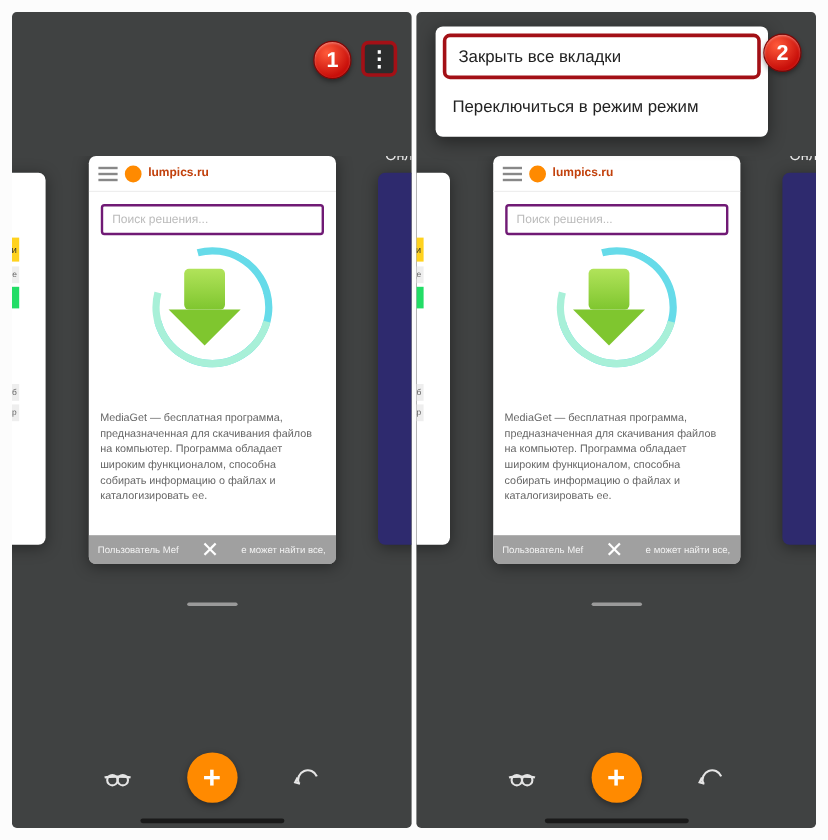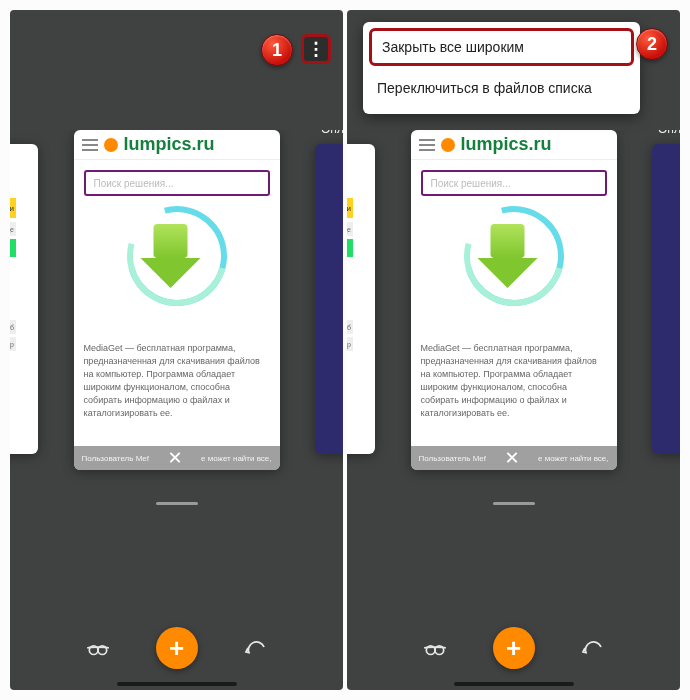--- a/index.html
+++ b/index.html
@@ -350,7 +350,7 @@
     </div>
 
     <div class="popup">
-      <div class="popup-item highlighted">Закрыть все широким</div>
+      <div class="popup-item highlighted">Закрыть все вкладки</div>
       <div class="popup-item">Переключиться в файлов списка</div>
     </div>
     <div class="step-badge" style="top:18px; right:12px; z-index:40;">2</div>

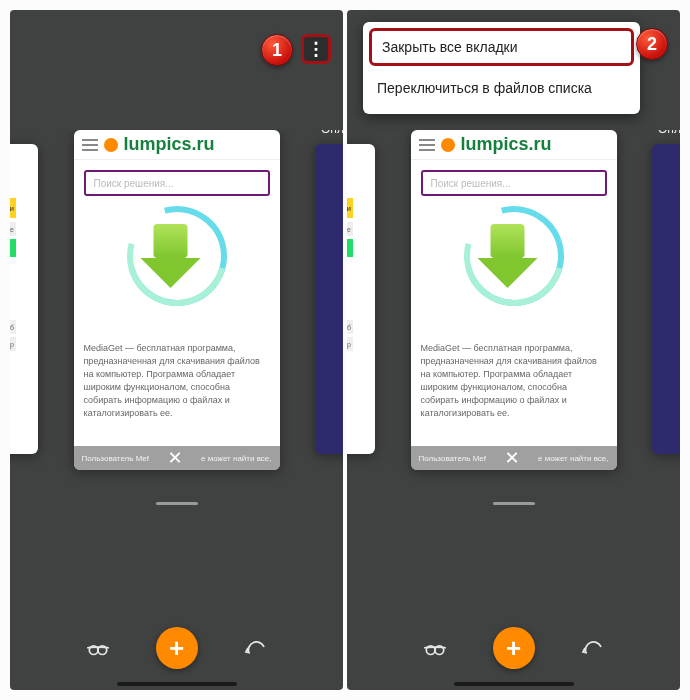--- a/index.html
+++ b/index.html
@@ -351,7 +351,7 @@
 
     <div class="popup">
       <div class="popup-item highlighted">Закрыть все вкладки</div>
-      <div class="popup-item">Переключиться в файлов списка</div>
+      <div class="popup-item">Переключиться в режим режим</div>
     </div>
     <div class="step-badge" style="top:18px; right:12px; z-index:40;">2</div>
 

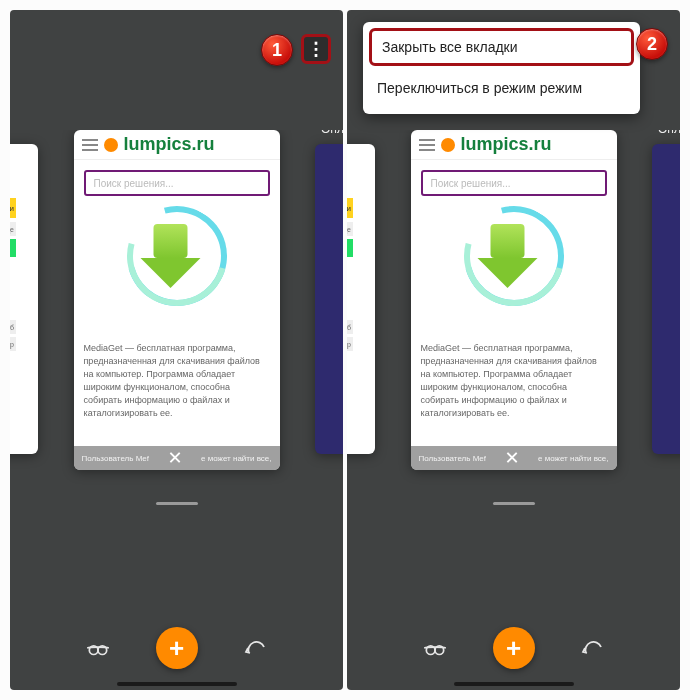--- a/index.html
+++ b/index.html
@@ -148,7 +148,7 @@
   .logo-dot {
     width: 14px; height: 14px; border-radius: 50%; background: #ff8a00;
   }
-  .brand { color: #15803d; font-size: 18px; font-weight: 600; }
+  .brand { color: #c2410c; font-size: 10px; font-weight: 600; }
   .search {
     margin: 10px 10px 6px;
     height: 26px;

